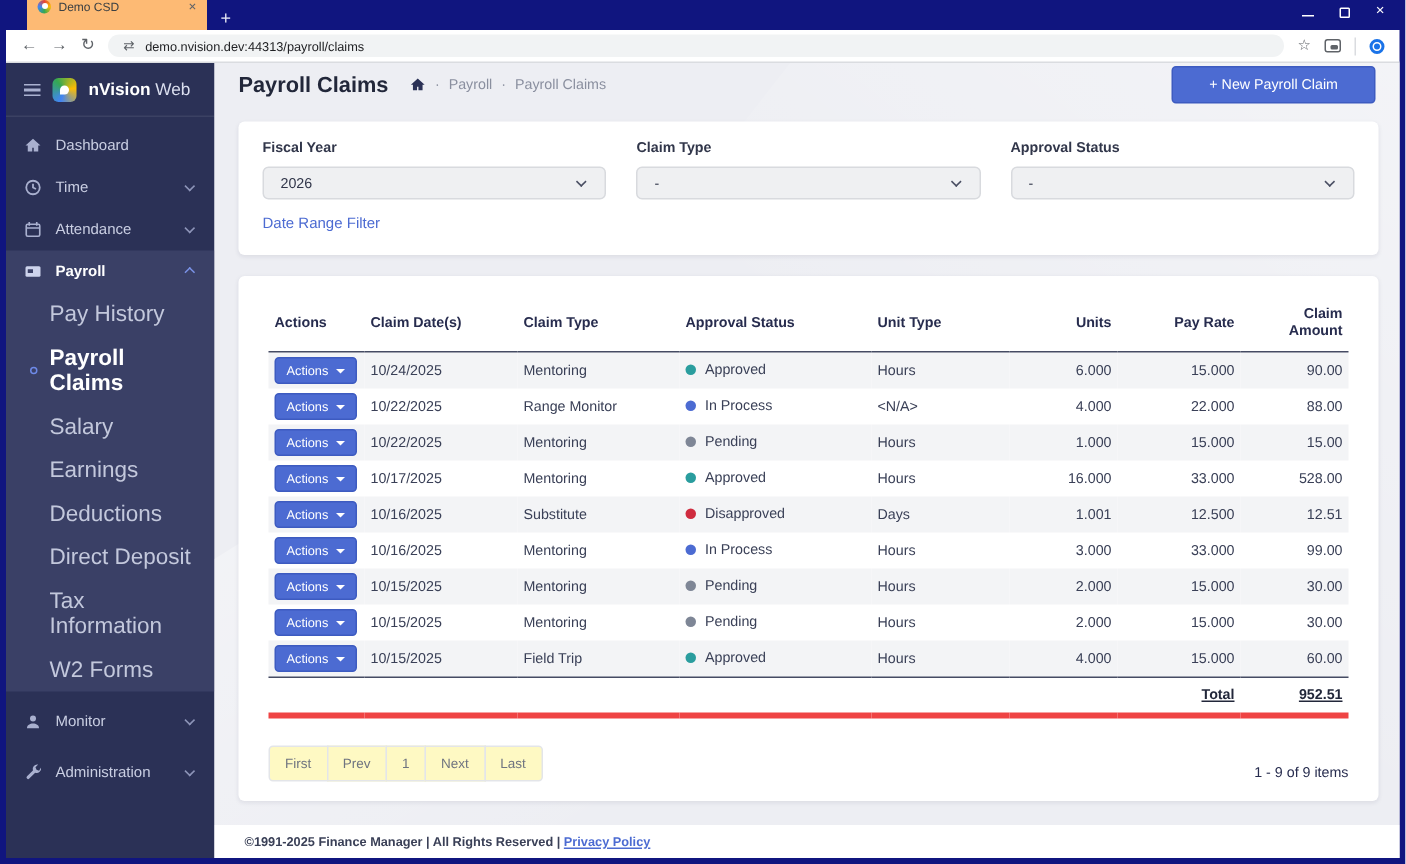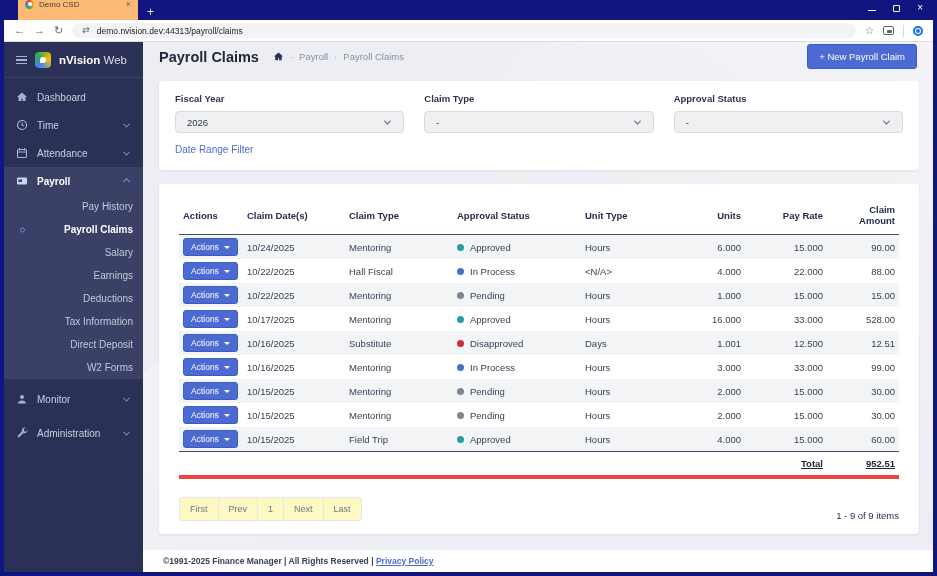--- a/index.html
+++ b/index.html
@@ -80,7 +80,7 @@
   .crumbs { display:flex; align-items:center; gap:6px; margin-left:14px; font-size:9.5px; color:#8a8f9f; }
   .crumb-home { width:11px; height:11px; color:#2b3156; }
   .btn-primary { margin-left:auto; background:#4c6bd2; border:1px solid #3d5bc0; color:#fff; font-size:9.5px;
-    padding:6px 11px; border-radius:3px; font-family:inherit; cursor:pointer; }
+    padding:6px 24px; border-radius:3px; font-family:inherit; cursor:pointer; }
 
   .card { background:#fff; border-radius:4px; box-shadow:0 1px 3px rgba(25,30,70,0.08); }
   .filter-card { margin:2px 14px 0 16px; padding:12px 16px 13px; }

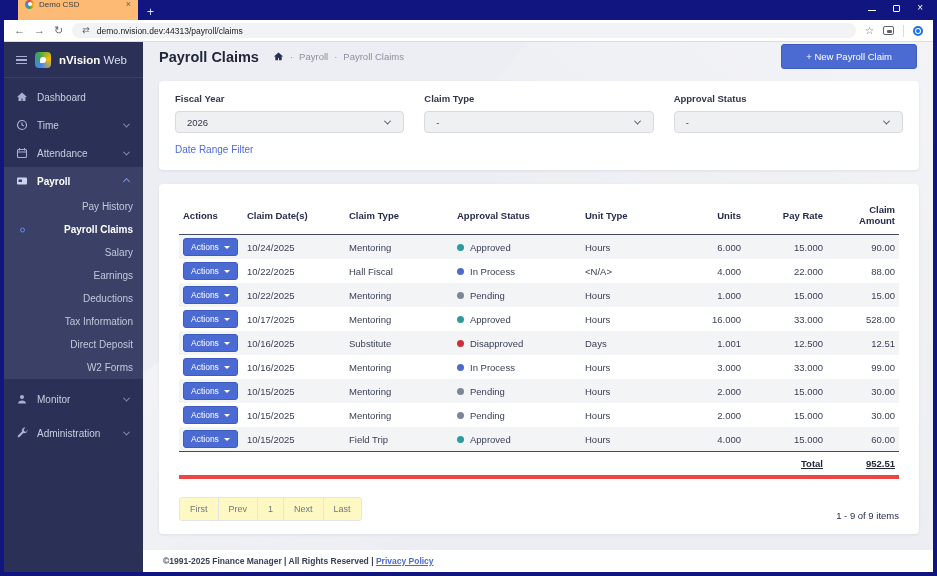--- a/index.html
+++ b/index.html
@@ -57,7 +57,7 @@
   .nav-group { background:#3a4066; }
   .nav-group > .nav-item .lbl { color:#fff; font-weight:700; }
   .nav-group > .nav-item .ic { color:#cdd3ec; }
-  .sub-item { position:relative; padding:6px 10px 6px 29px; font-size:10px; color:#c3c8dc; cursor:pointer;text-align:right; }
+  .sub-item { position:relative; padding:6px 10px 6px 29px; font-size:15px; color:#c3c8dc; cursor:pointer; }
   .sub-item.active { color:#fff; font-weight:700; }
   .ring { position:absolute; left:16px; top:50%; transform:translateY(-50%); width:5px; height:5px; border:1.5px solid #6e8ae8; border-radius:50%; }
   .side-bottom { margin-top:6px; }

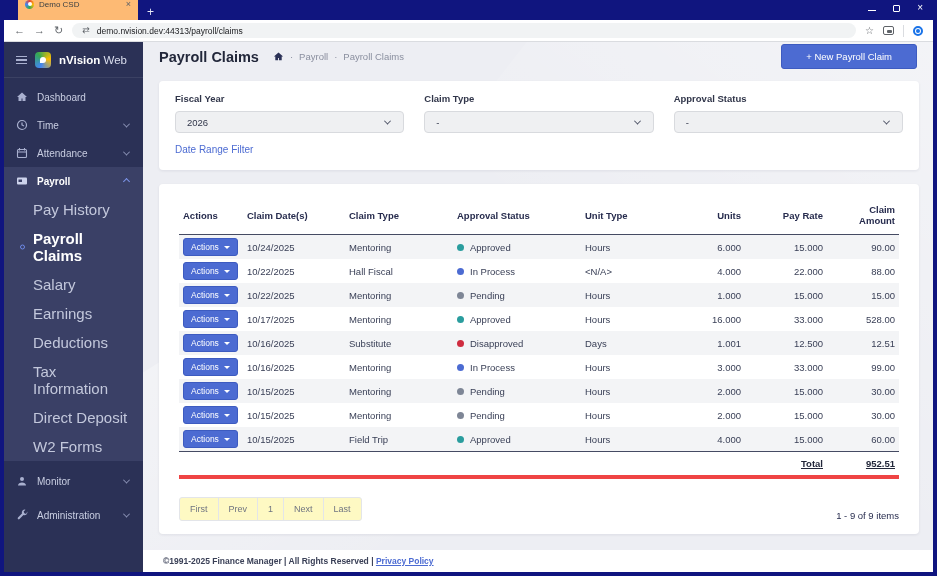--- a/index.html
+++ b/index.html
@@ -326,7 +326,7 @@
                     <span class="caret"></span>
                   </button></td>
                 <td>10/22/2025</td>
-                <td>Hall Fiscal</td>
+                <td>Range Monitor</td>
                 <td><span class="status">
                     <span class="dot" style="background: rgb(76, 107, 210);"></span>
                     <span>In Process</span>

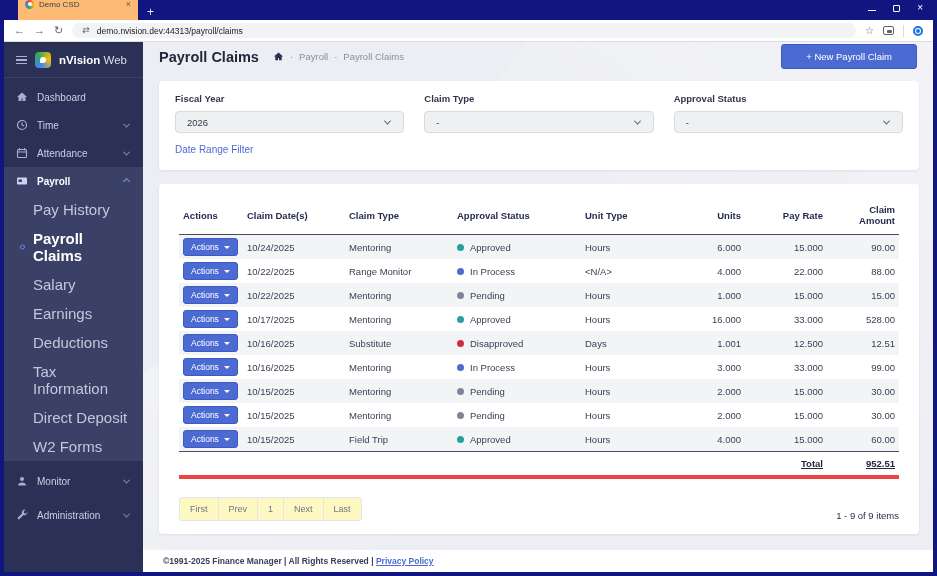--- a/index.html
+++ b/index.html
@@ -209,8 +209,8 @@
             <div class="sub-item"><span>Salary</span></div>
             <div class="sub-item"><span>Earnings</span></div>
             <div class="sub-item"><span>Deductions</span></div>
+            <div class="sub-item"><span>Direct Deposit</span></div>
             <div class="sub-item"><span>Tax Information</span></div>
-            <div class="sub-item"><span>Direct Deposit</span></div>
             <div class="sub-item"><span>W2 Forms</span></div>
           </div>
           <div class="nav-item side-bottom">

